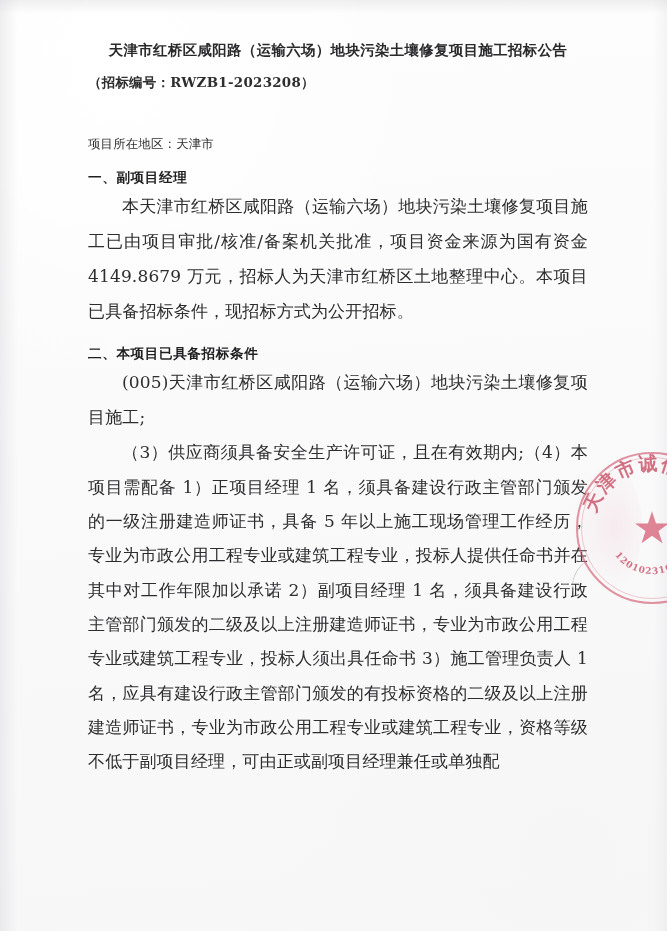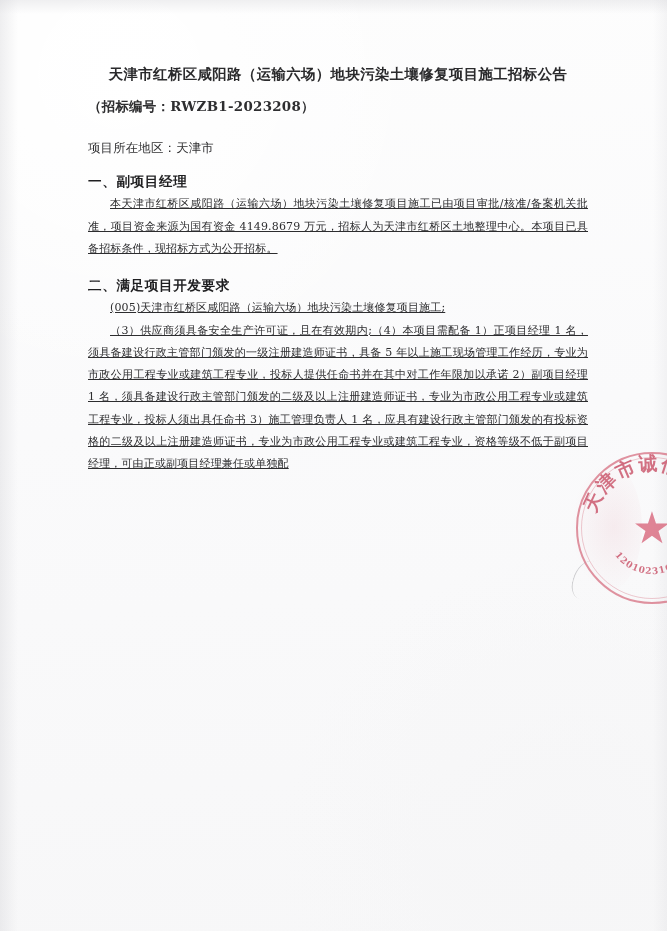--- a/index.html
+++ b/index.html
@@ -64,7 +64,7 @@
     text-align: center;
     letter-spacing: 0.4px;
     line-height: 1.4;
-    margin-top: 64px;
+    margin-top: 40px;
     white-space: nowrap;
   }
   .doc-subtitle {

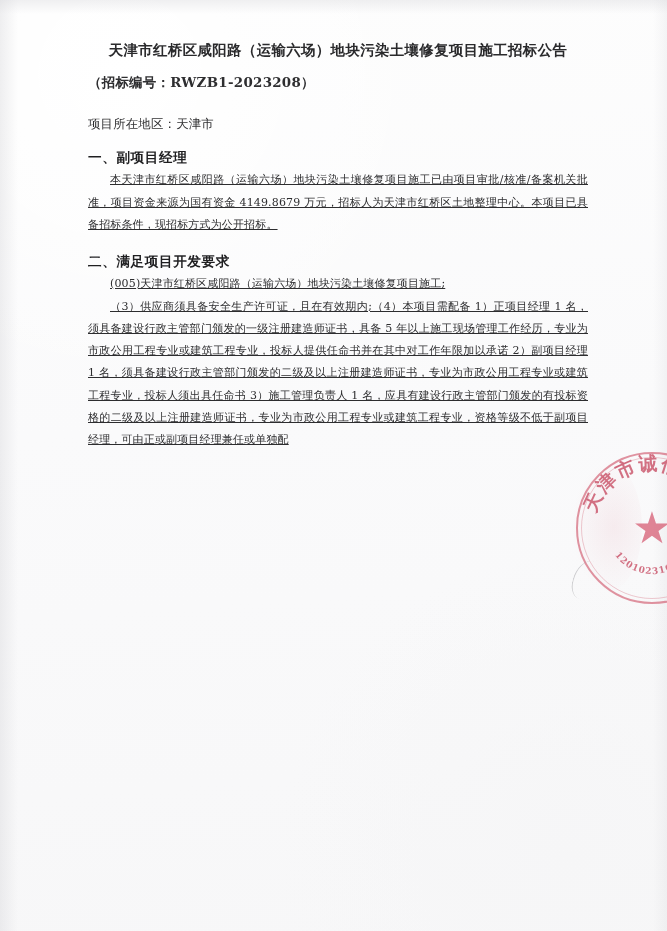--- a/index.html
+++ b/index.html
@@ -79,7 +79,7 @@
   .region-line {
     font-size: 12.4px;
     color: #303032;
-    margin-top: 24px;
+    margin-top: 44px;
     letter-spacing: 0.2px;
   }
 

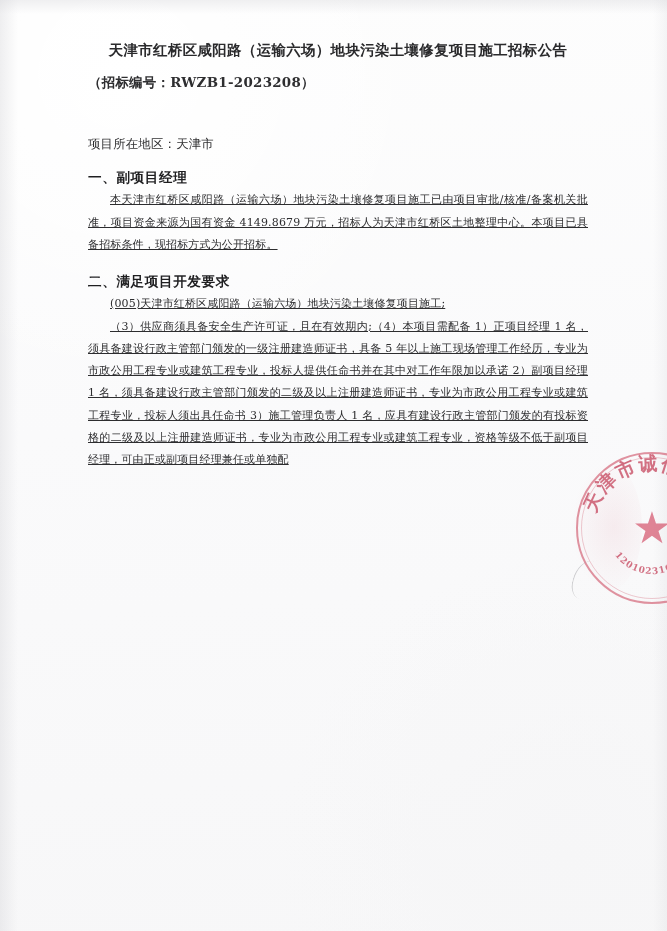--- a/index.html
+++ b/index.html
@@ -93,14 +93,13 @@
   }
 
   .para {
-    font-size: 11px;
+    font-size: 17px;
     color: #2d2d2f;
     line-height: 2.06;
     text-align: justify;
     text-justify: inter-ideograph;
     letter-spacing: 0.15px;
     margin: 0;
-    text-decoration: underline;
   }
   .para.indent {
     text-indent: 2em;

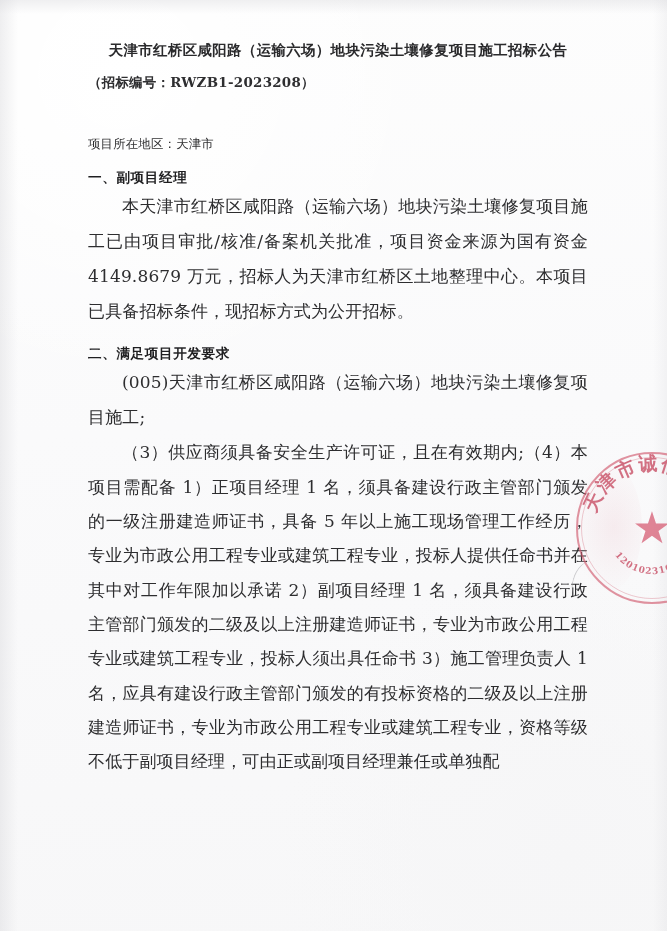--- a/index.html
+++ b/index.html
@@ -201,7 +201,7 @@
     <div class="section-heading">一、副项目经理</div>
     <p class="para indent">本天津市红桥区咸阳路（运输六场）地块污染土壤修复项目施工已由项目审批/核准/备案机关批准，项目资金来源为国有资金 4149.8679 万元，招标人为天津市红桥区土地整理中心。本项目已具备招标条件，现招标方式为公开招标。</p>
 
-    <div class="section-heading">二、满足项目开发要求</div>
+    <div class="section-heading">二、本项目已具备招标条件</div>
     <p class="para indent">(005)天津市红桥区咸阳路（运输六场）地块污染土壤修复项目施工;</p>
 
     <p class="para indent tight">（3）供应商须具备安全生产许可证，且在有效期内;（4）本项目需配备 1）正项目经理 1 名，须具备建设行政主管部门颁发的一级注册建造师证书，具备 5 年以上施工现场管理工作经历，专业为市政公用工程专业或建筑工程专业，投标人提供任命书并在其中对工作年限加以承诺 2）副项目经理 1 名，须具备建设行政主管部门颁发的二级及以上注册建造师证书，专业为市政公用工程专业或建筑工程专业，投标人须出具任命书 3）施工管理负责人 1 名，应具有建设行政主管部门颁发的有投标资格的二级及以上注册建造师证书，专业为市政公用工程专业或建筑工程专业，资格等级不低于副项目经理，可由正或副项目经理兼任或单独配</p>

